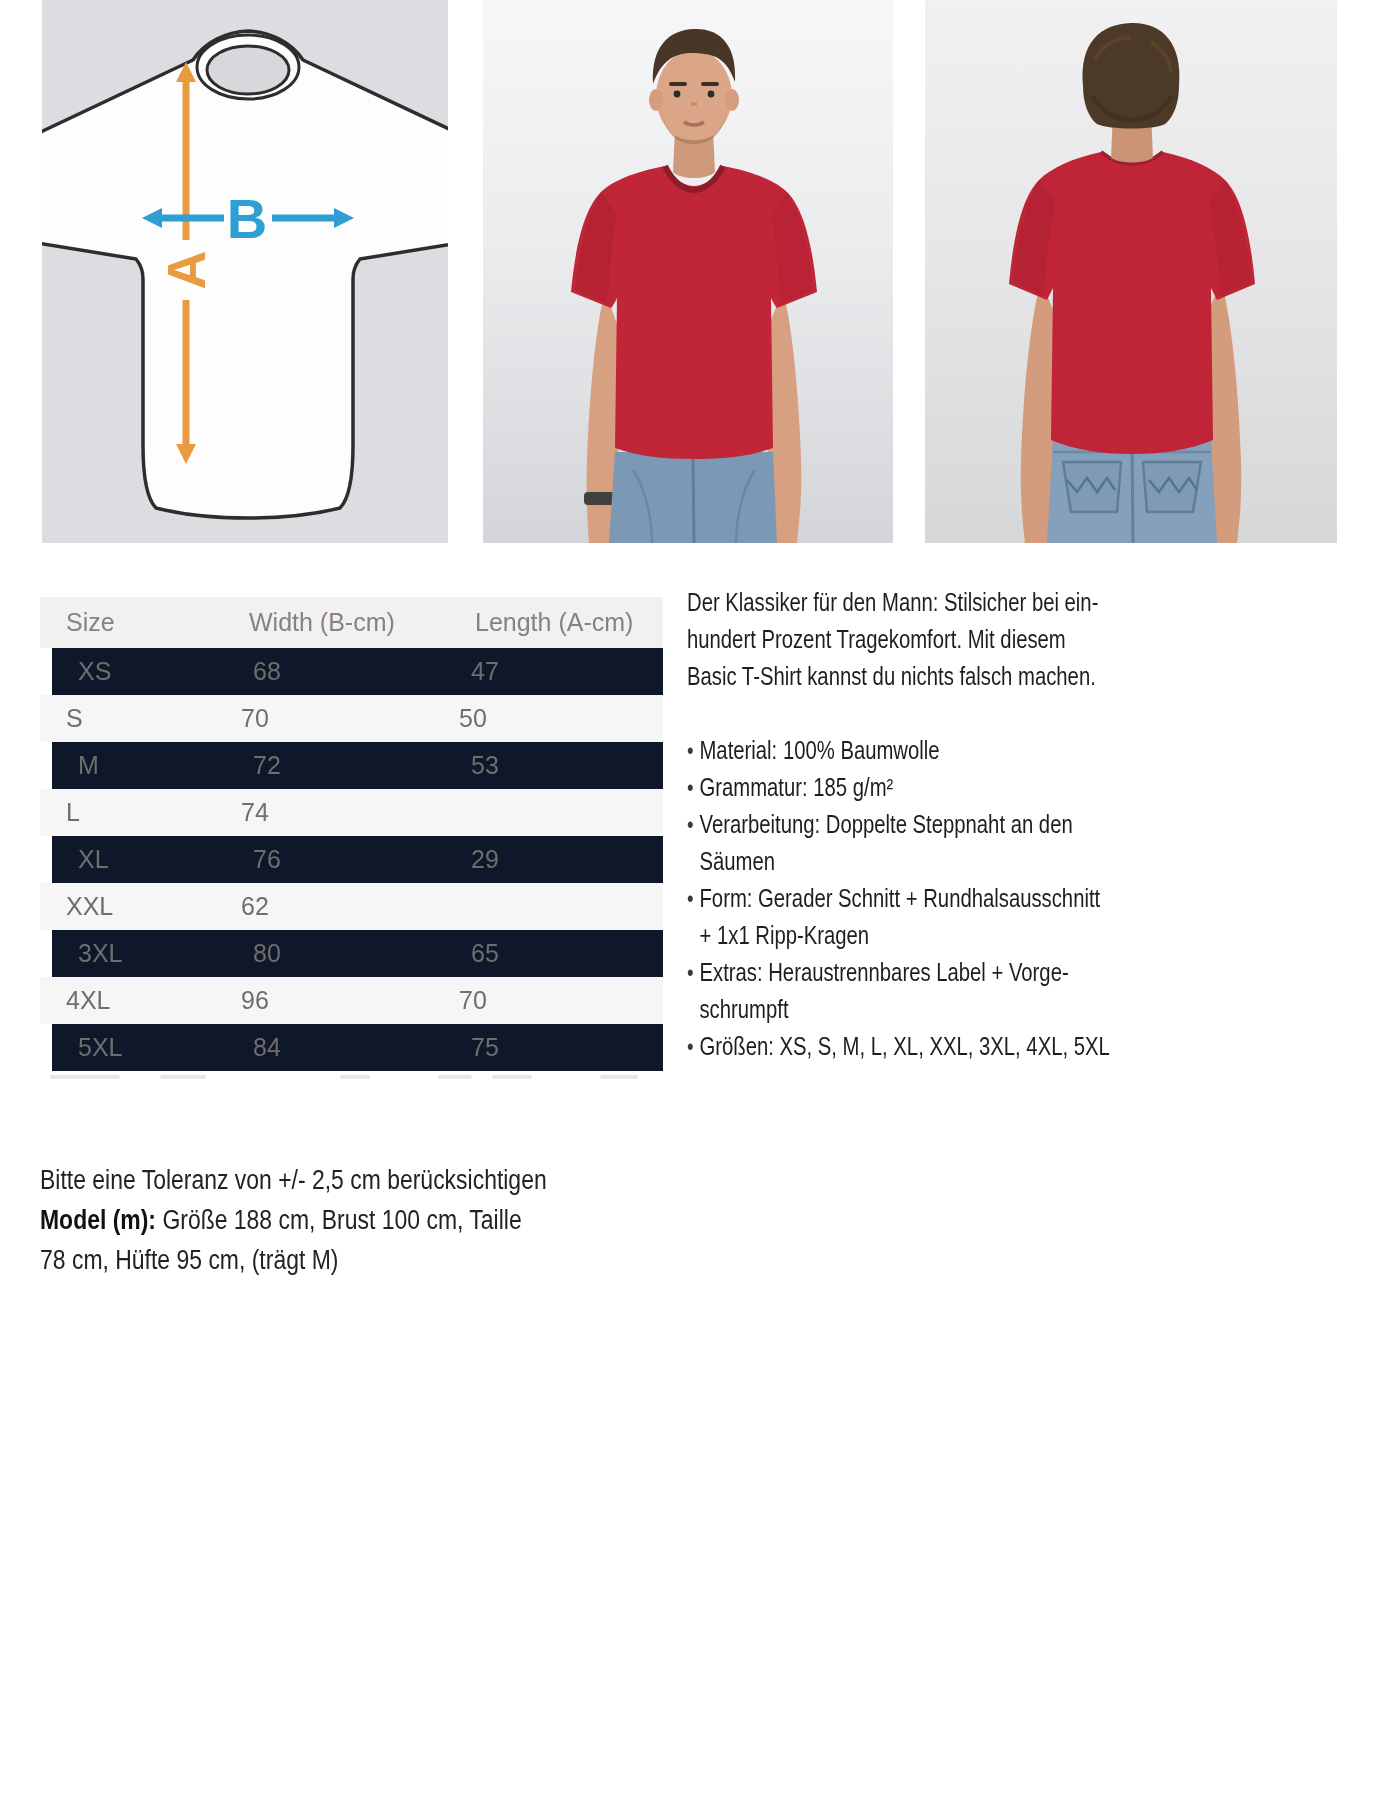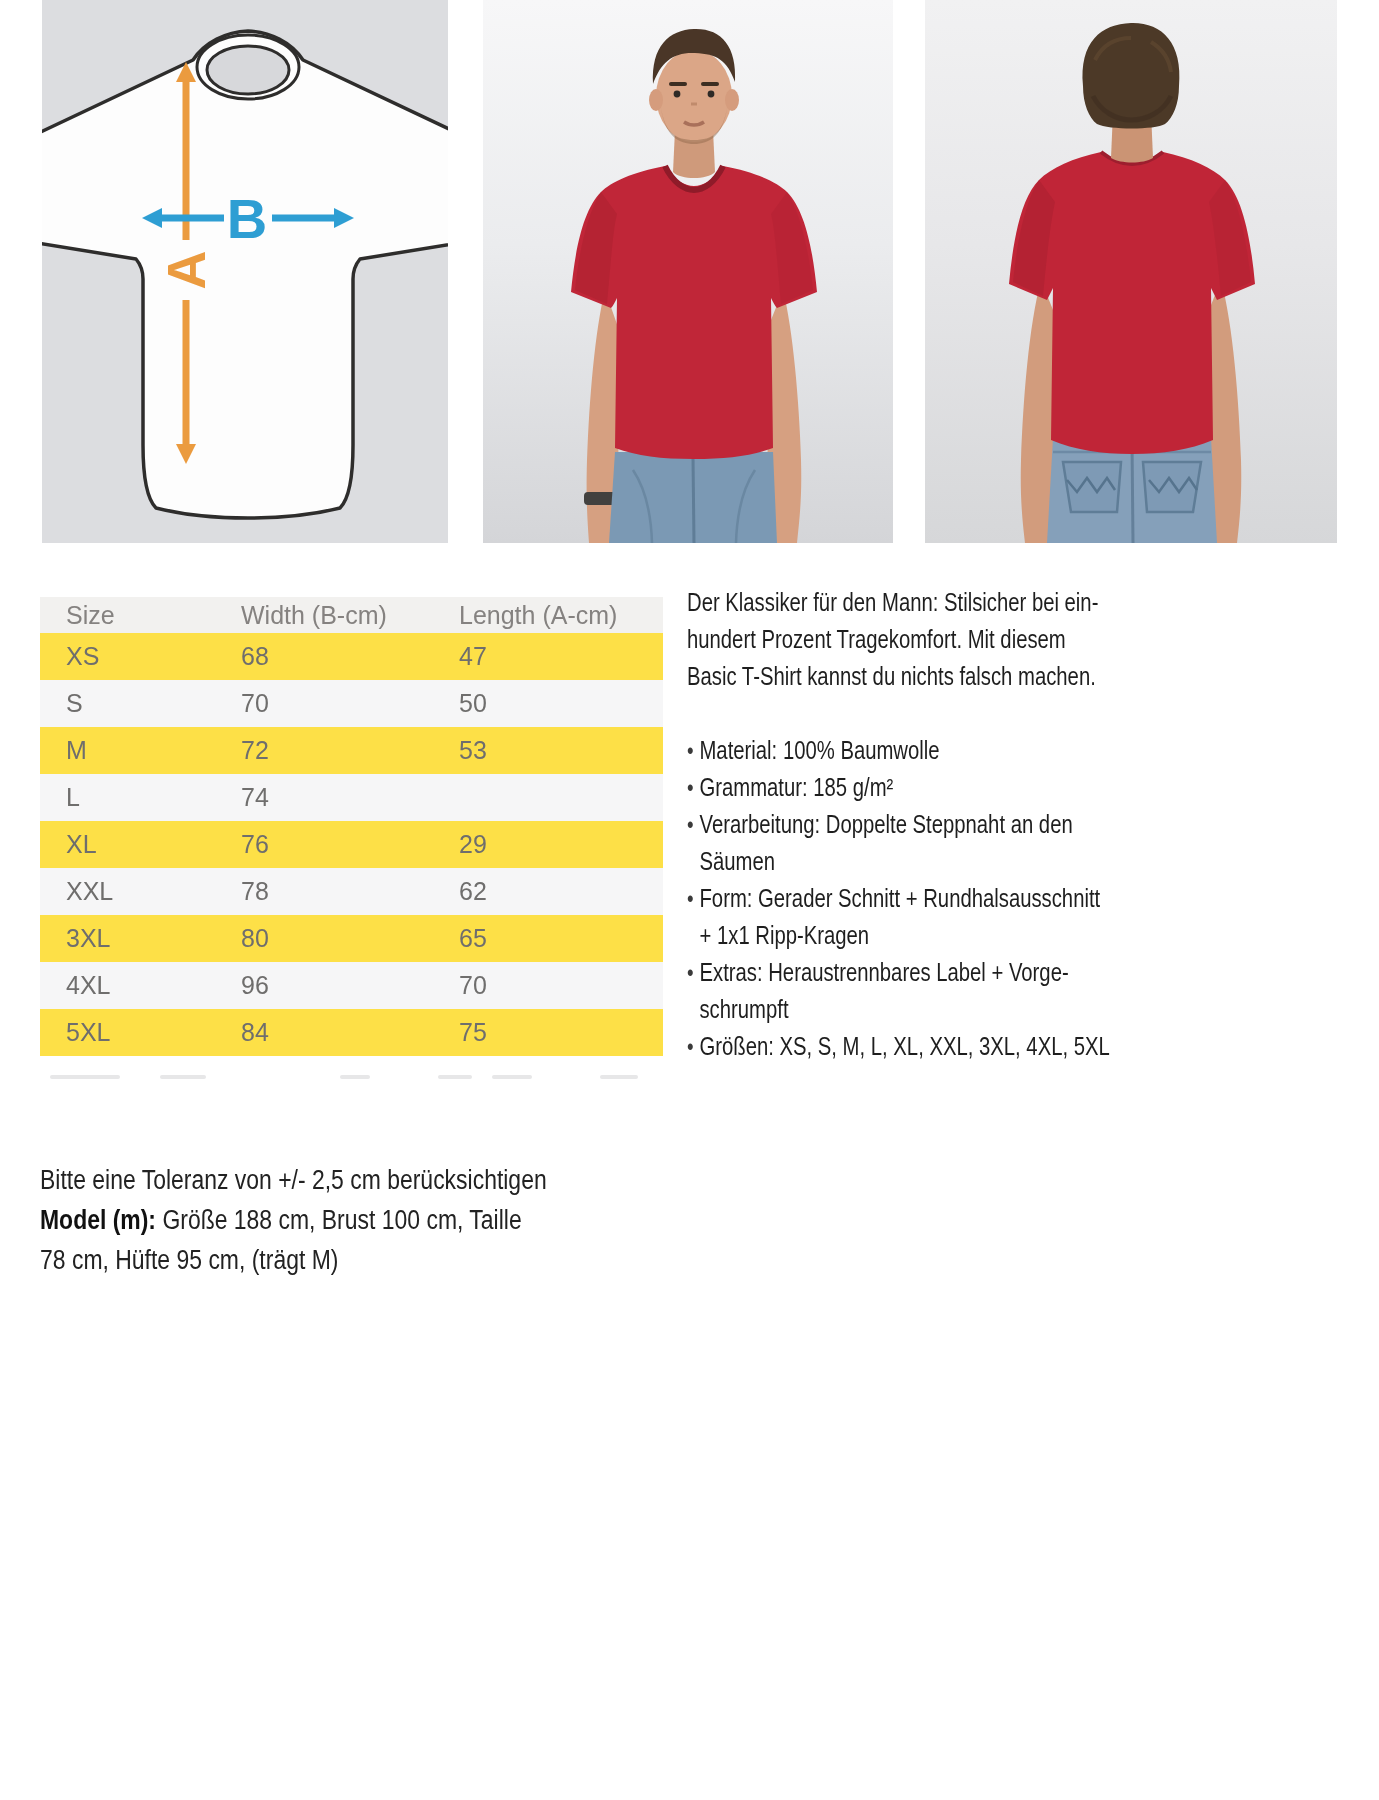--- a/index.html
+++ b/index.html
@@ -18,7 +18,7 @@
   
   .size-table{left:40px;top:597px;width:623px;font-size:25px;}
   .trow{display:grid;grid-template-columns:175px 218px 1fr;height:47px;}
-  .trow.head{height:36px;background:#f2f1ef;color:#858280;}
+  .trow.head{height:51px;background:#f2f1ef;color:#858280;gap:8px;}
   .trow.odd{background:#fde047;color:#6f6e6d;}
   .trow.even{background:#f6f6f7;color:#6f6e6d;}
   .cell{display:flex;align-items:center;padding-left:26px;}

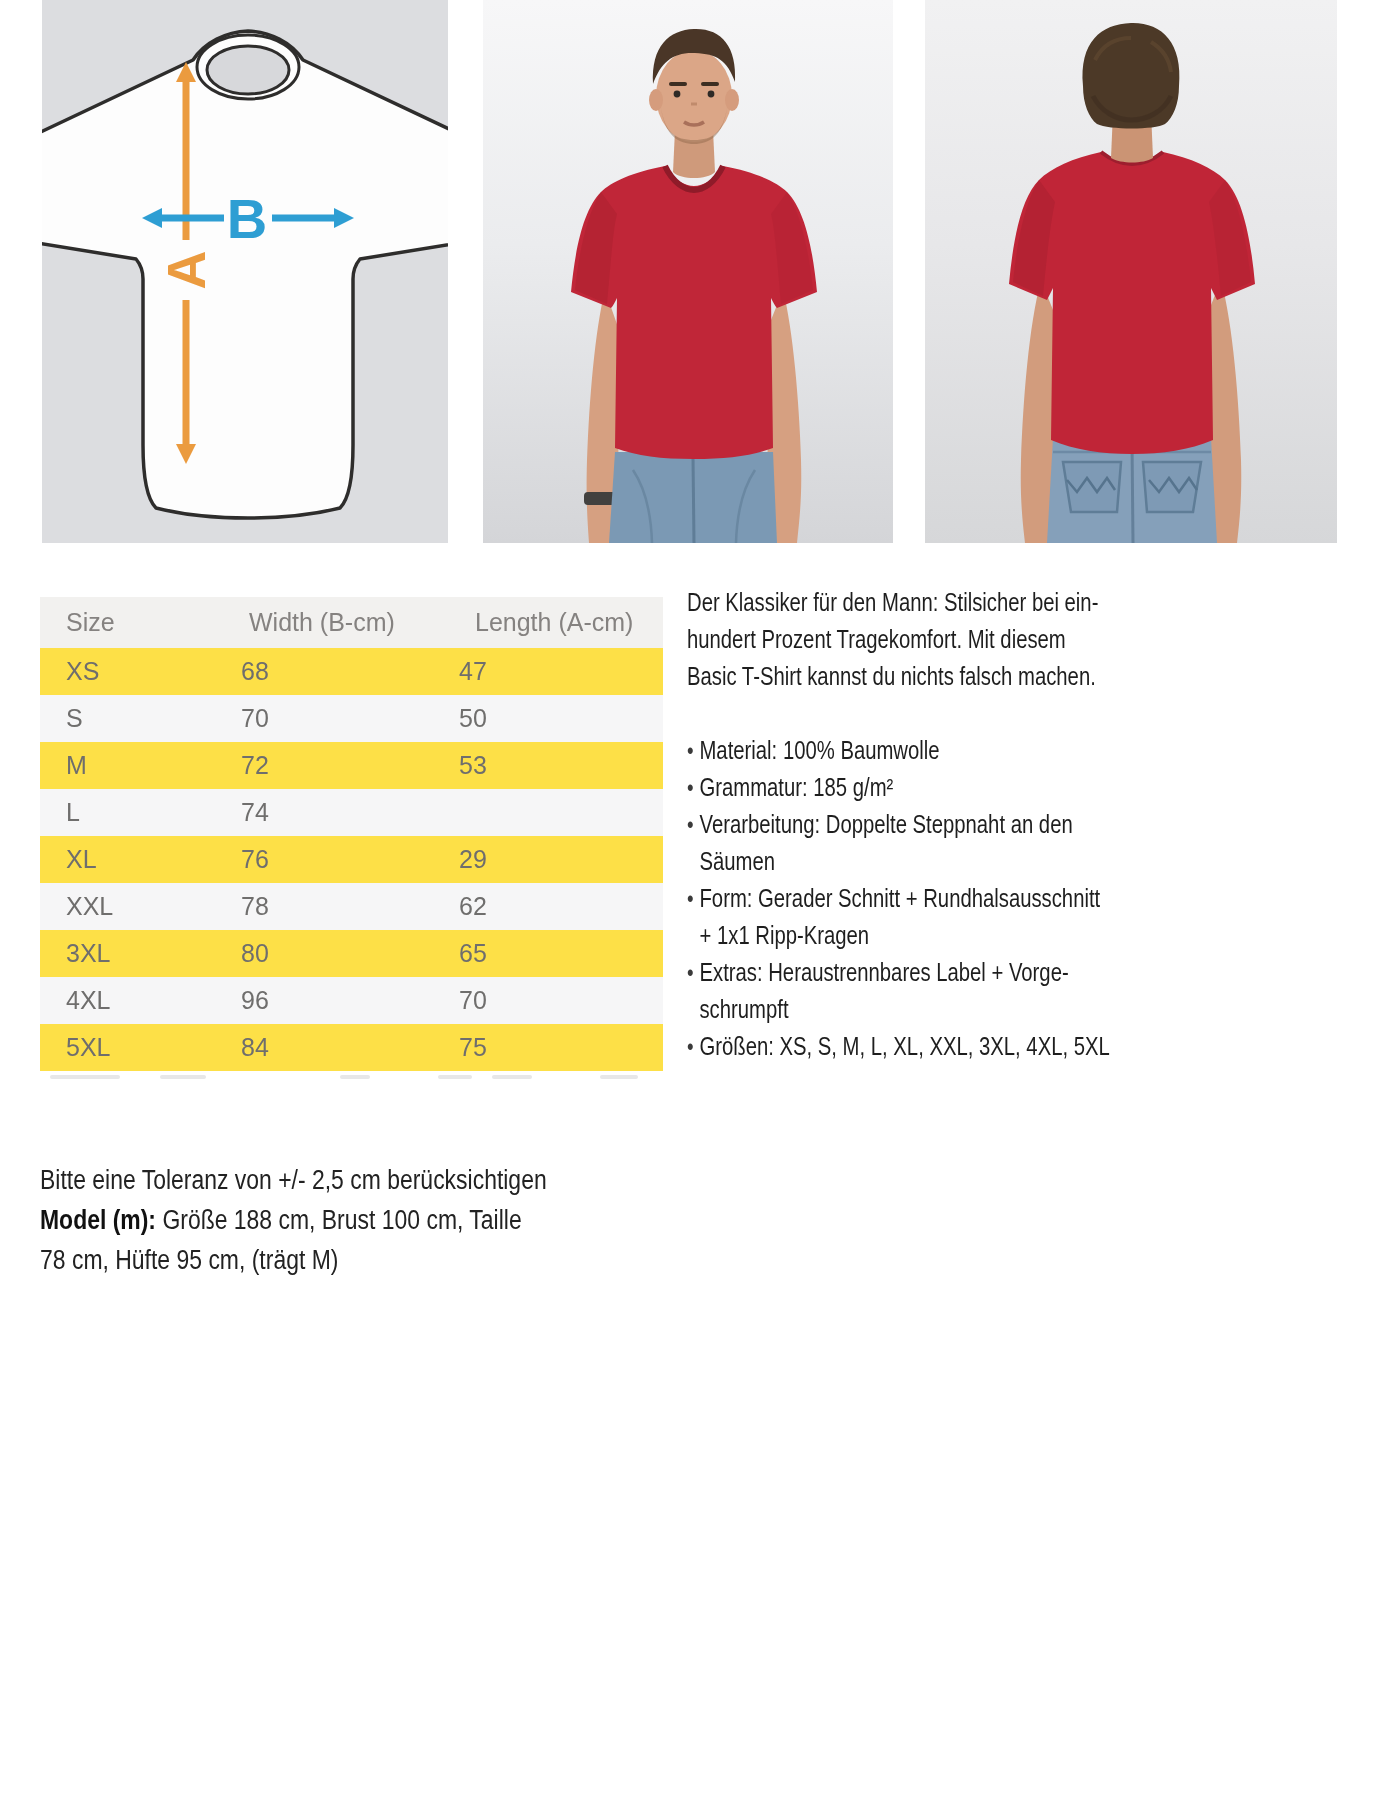--- a/index.html
+++ b/index.html
@@ -19,7 +19,7 @@
   .size-table{left:40px;top:597px;width:623px;font-size:25px;}
   .trow{display:grid;grid-template-columns:175px 218px 1fr;height:47px;}
   .trow.head{height:51px;background:#f2f1ef;color:#858280;gap:8px;}
-  .trow.odd{background:#fde047;color:#6f6e6d;}
+  .trow.odd{background:#0f172a;color:#6f6e6d;margin-left:12px;}
   .trow.even{background:#f6f6f7;color:#6f6e6d;}
   .cell{display:flex;align-items:center;padding-left:26px;}
 

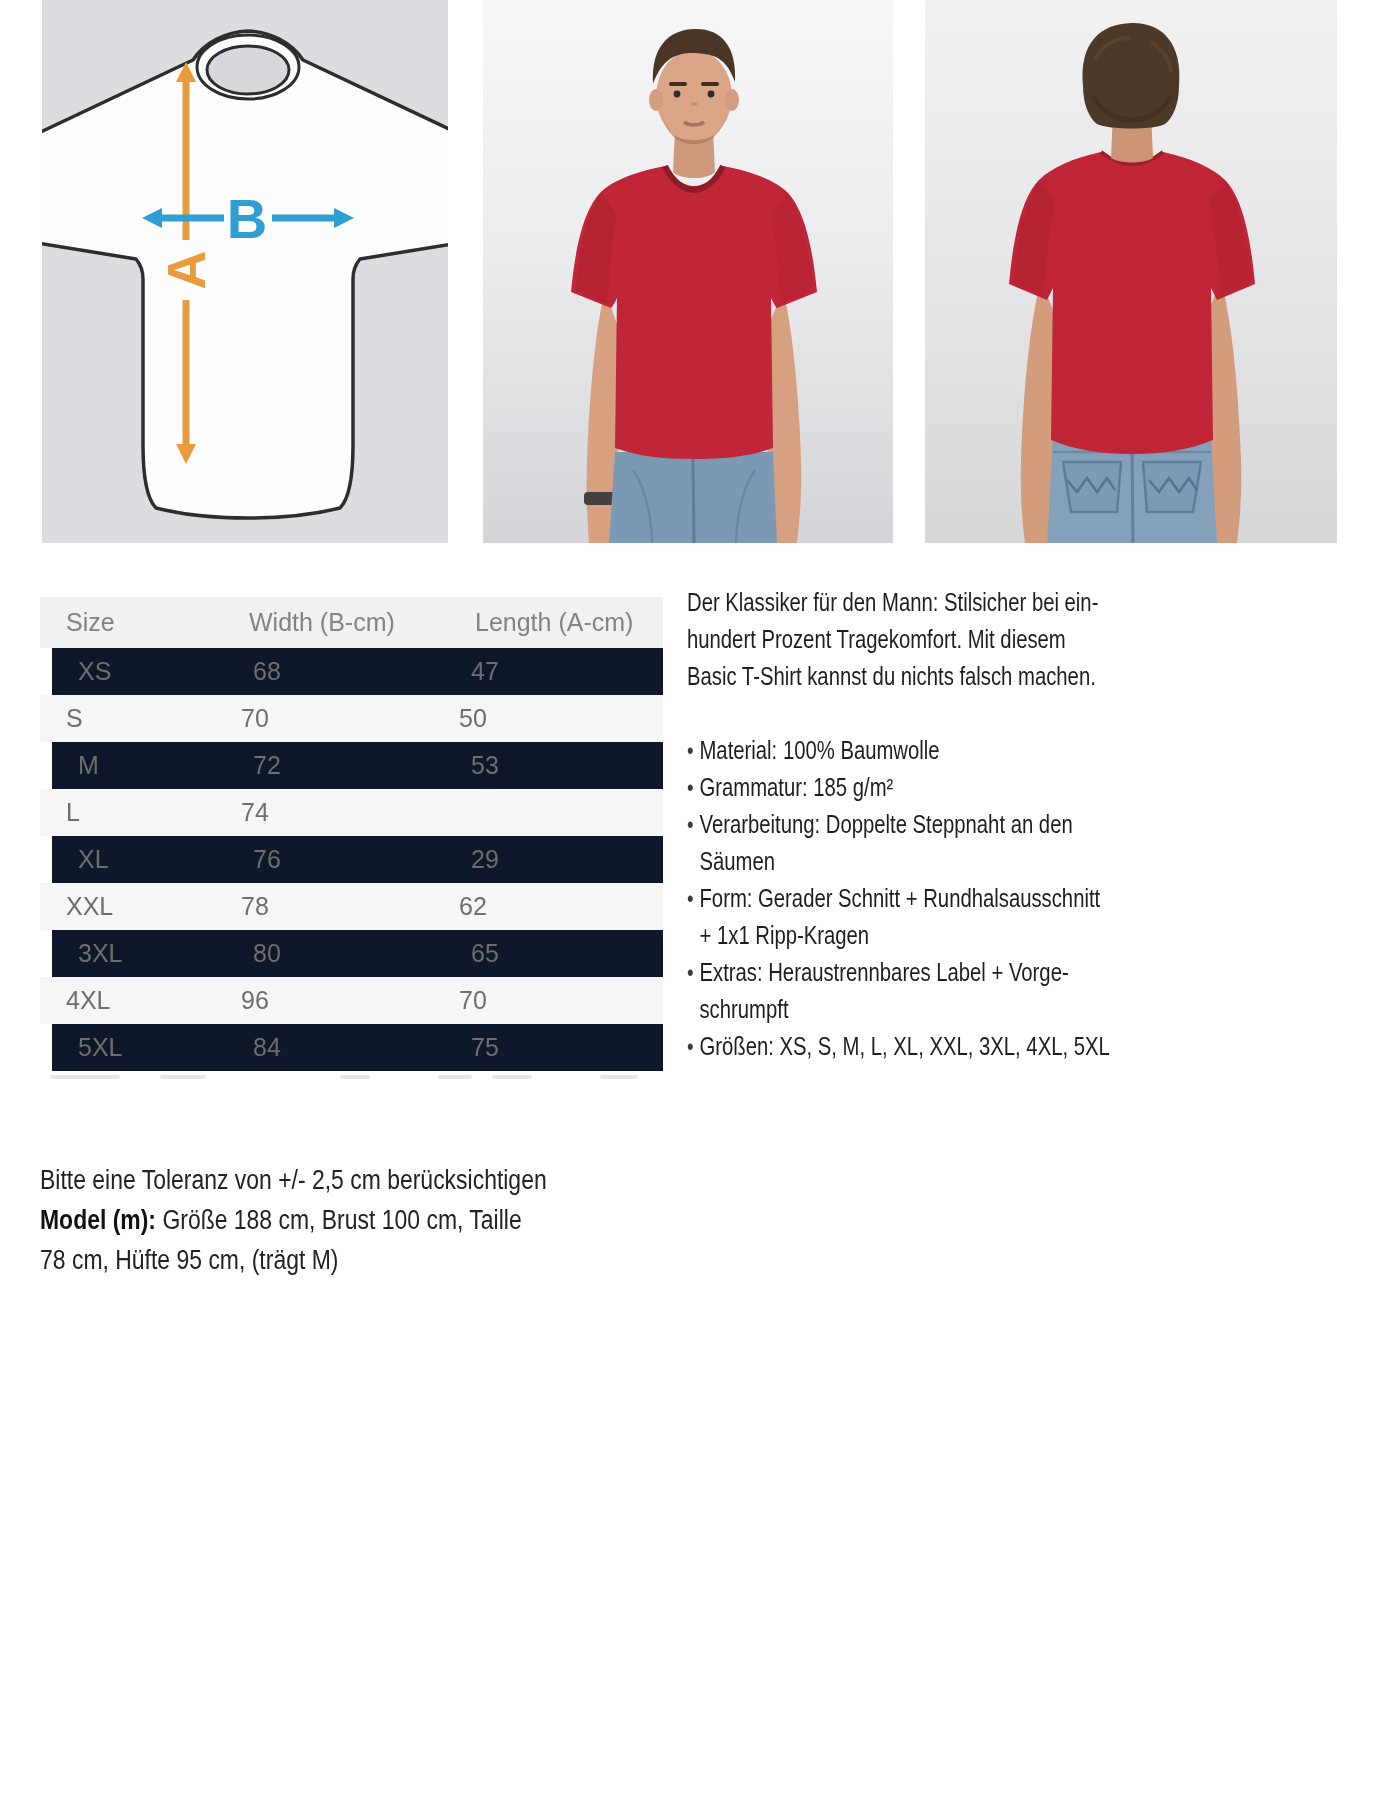--- a/index.html
+++ b/index.html
@@ -182,7 +182,6 @@
         </div>
         <div class="trow even">
           <div class="cell">XXL</div>
-          <div class="cell">78</div>
           <div class="cell">62</div>
         </div>
         <div class="trow odd">

